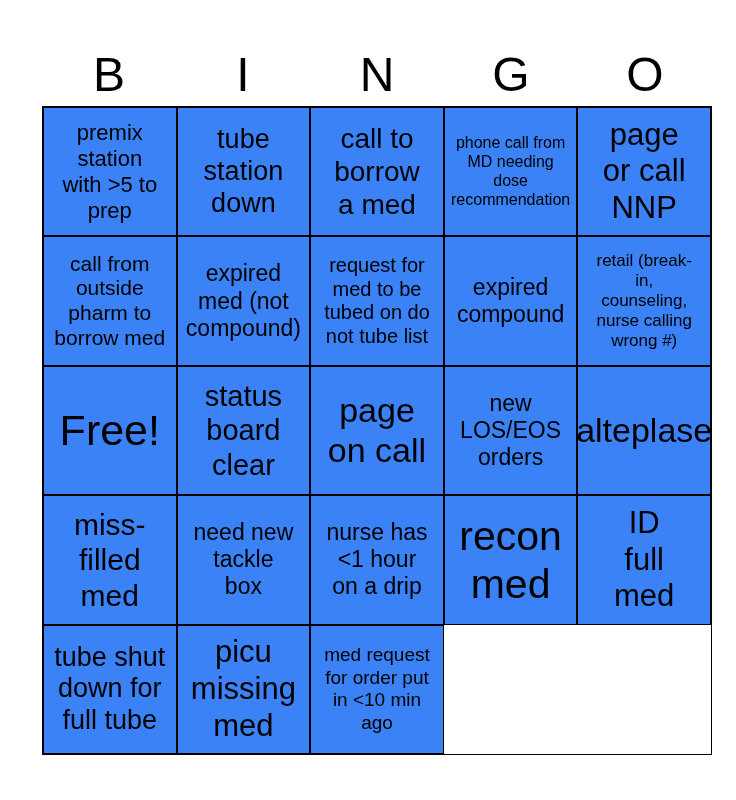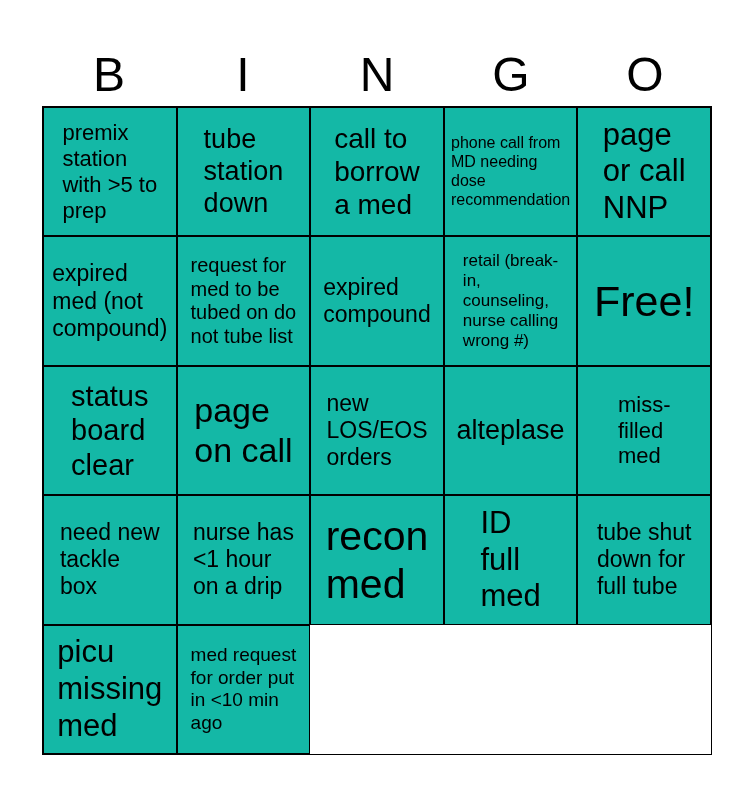--- a/index.html
+++ b/index.html
@@ -51,12 +51,12 @@
     display: flex;
     align-items: center;
     justify-content: center;
-    text-align: left;
+    text-align: center;
     white-space: pre-line;
     line-height: 1.18;
     padding: 1px 2px;
     overflow: hidden;
-    background: #14b8a6;
+    background: #3b82f6;
   }
 </style>
 </head>

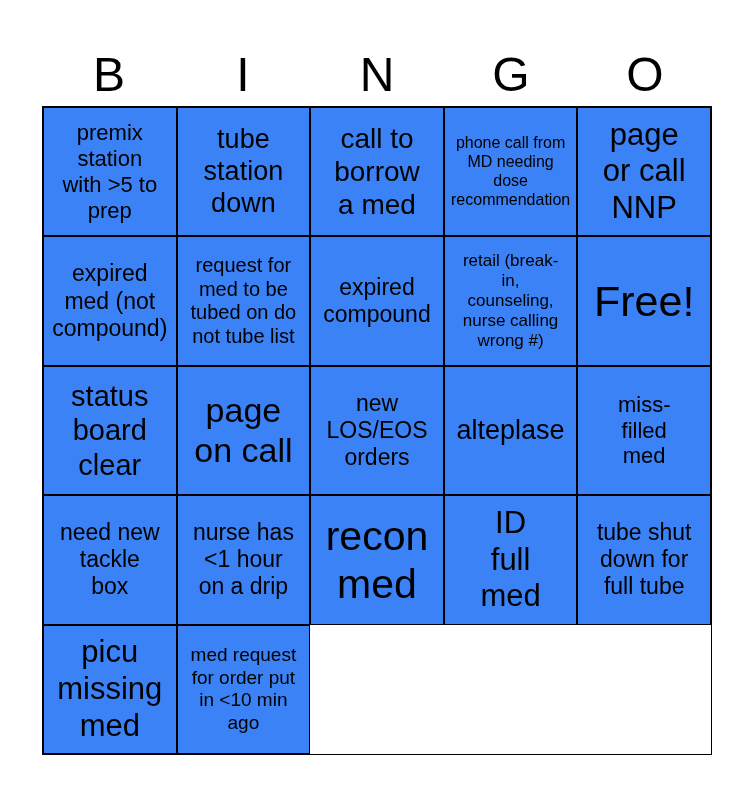--- a/index.html
+++ b/index.html
@@ -89,6 +89,10 @@
   <div class="cell" style="font-size:31px">page
 or call
 NNP</div>
+  <div class="cell" style="font-size:21px">call from
+outside
+pharm to
+borrow med</div>
   <div class="cell" style="font-size:23px">expired
 med (not
 compound)</div>

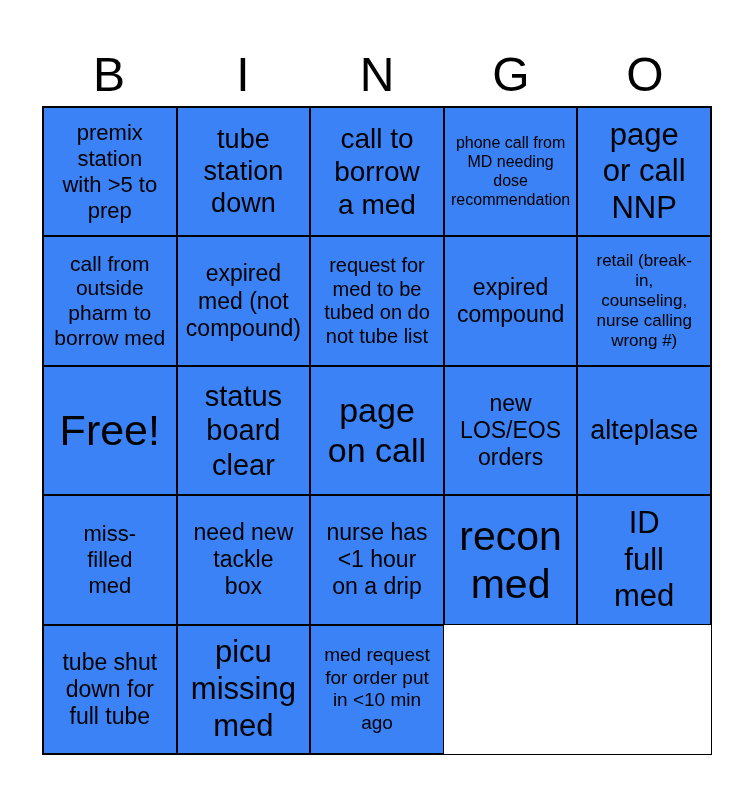--- a/index.html
+++ b/index.html
@@ -118,7 +118,7 @@
   <div class="cell" style="font-size:23px">new
 LOS/EOS
 orders</div>
-  <div class="cell" style="font-size:27px">alteplase</div>
+  <div class="cell" style="font-size:34px">alteplase</div>
   <div class="cell" style="font-size:22px">miss-
 filled
 med</div>

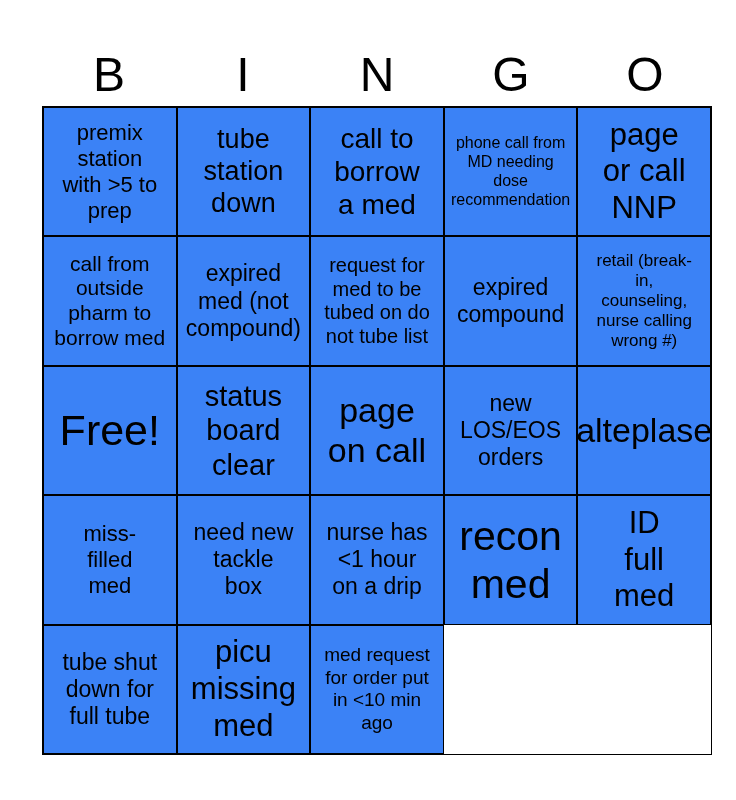--- a/index.html
+++ b/index.html
@@ -119,7 +119,7 @@
 LOS/EOS
 orders</div>
   <div class="cell" style="font-size:34px">alteplase</div>
-  <div class="cell" style="font-size:22px">miss-
+  <div class="cell" style="font-size:30px">miss-
 filled
 med</div>
   <div class="cell" style="font-size:23px">need new

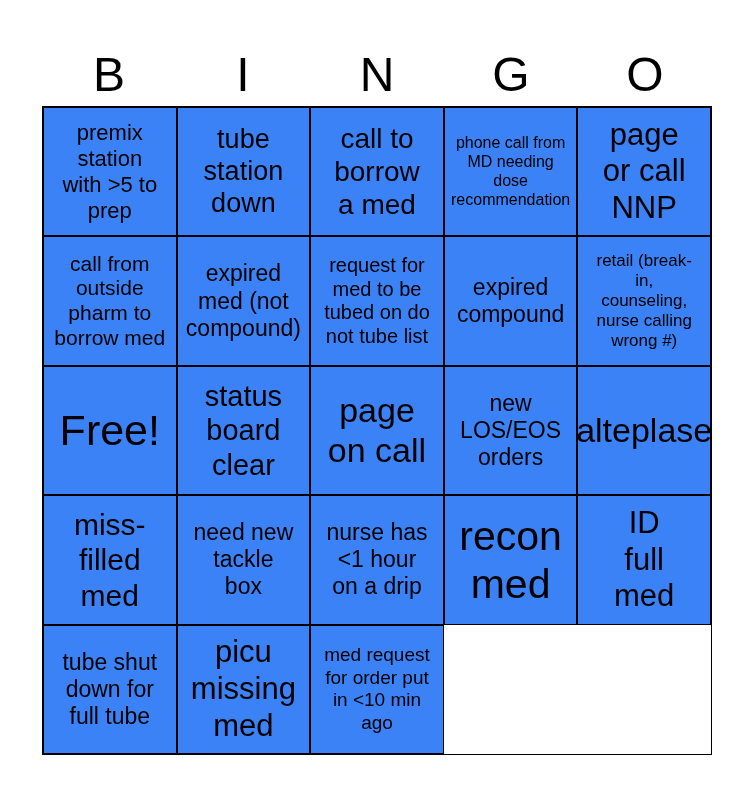--- a/index.html
+++ b/index.html
@@ -134,7 +134,7 @@
   <div class="cell" style="font-size:31px">ID
 full
 med</div>
-  <div class="cell" style="font-size:23px">tube shut
+  <div class="cell" style="font-size:27px">tube shut
 down for
 full tube</div>
   <div class="cell" style="font-size:31px">picu

